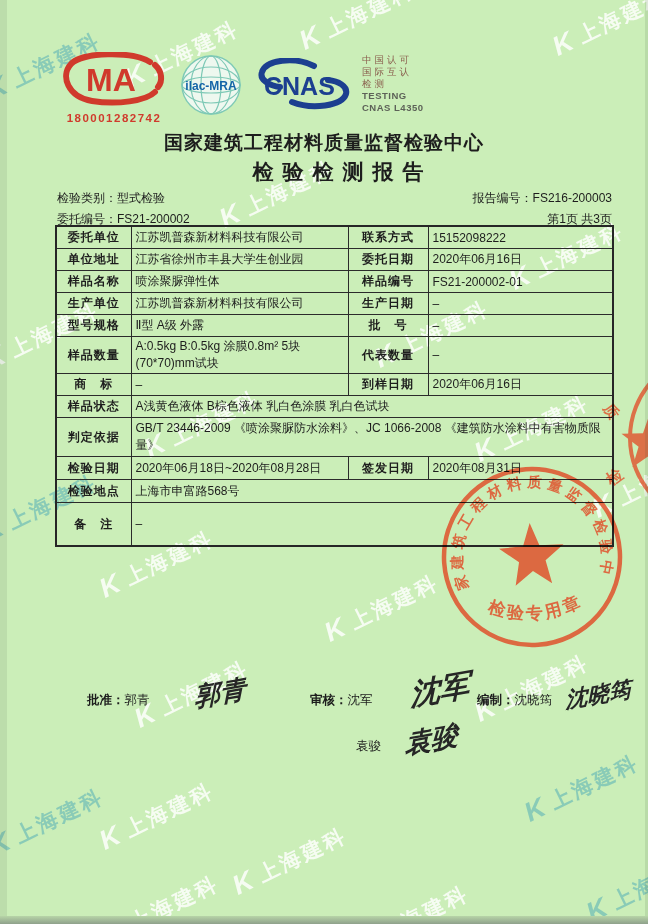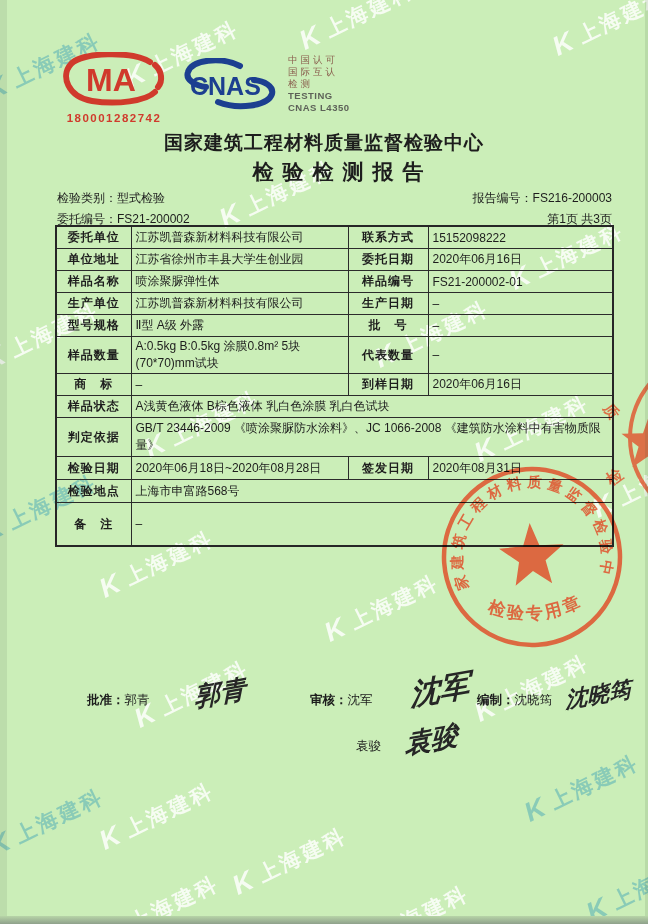--- a/index.html
+++ b/index.html
@@ -180,6 +180,17 @@
         </svg>
         <div class="cma-num">180001282742</div>
       </div>
+      <div class="ilac">
+        <svg width="62" height="62" viewBox="0 0 62 62">
+          <circle cx="31" cy="31" r="29" fill="#eef8ef"></circle>
+          <ellipse cx="31" cy="31" rx="29" ry="29" fill="none" stroke="#7ec9b6" stroke-width="1.4"></ellipse>
+          <ellipse cx="31" cy="31" rx="20" ry="29" fill="none" stroke="#7ec9b6" stroke-width="1.2"></ellipse>
+          <ellipse cx="31" cy="31" rx="10" ry="29" fill="none" stroke="#7ec9b6" stroke-width="1.2"></ellipse>
+          <ellipse cx="31" cy="31" rx="29" ry="18" fill="none" stroke="#7ec9b6" stroke-width="1.2"></ellipse>
+          <ellipse cx="31" cy="31" rx="29" ry="8" fill="none" stroke="#7ec9b6" stroke-width="1.2"></ellipse>
+          <text x="31" y="36" text-anchor="middle" font-size="12" font-weight="900" fill="#1565a8" font-family="Liberation Sans,sans-serif">ilac-MRA</text>
+        </svg>
+      </div>
       <div class="cnas">
         <svg width="94" height="52" viewBox="0 0 94 52">
           <path d="M 58 8 C 38 -2 10 2 6 14 C 3 22 14 28 24 29" fill="none" stroke="#1c3f90" stroke-width="6" stroke-linecap="round"></path>

